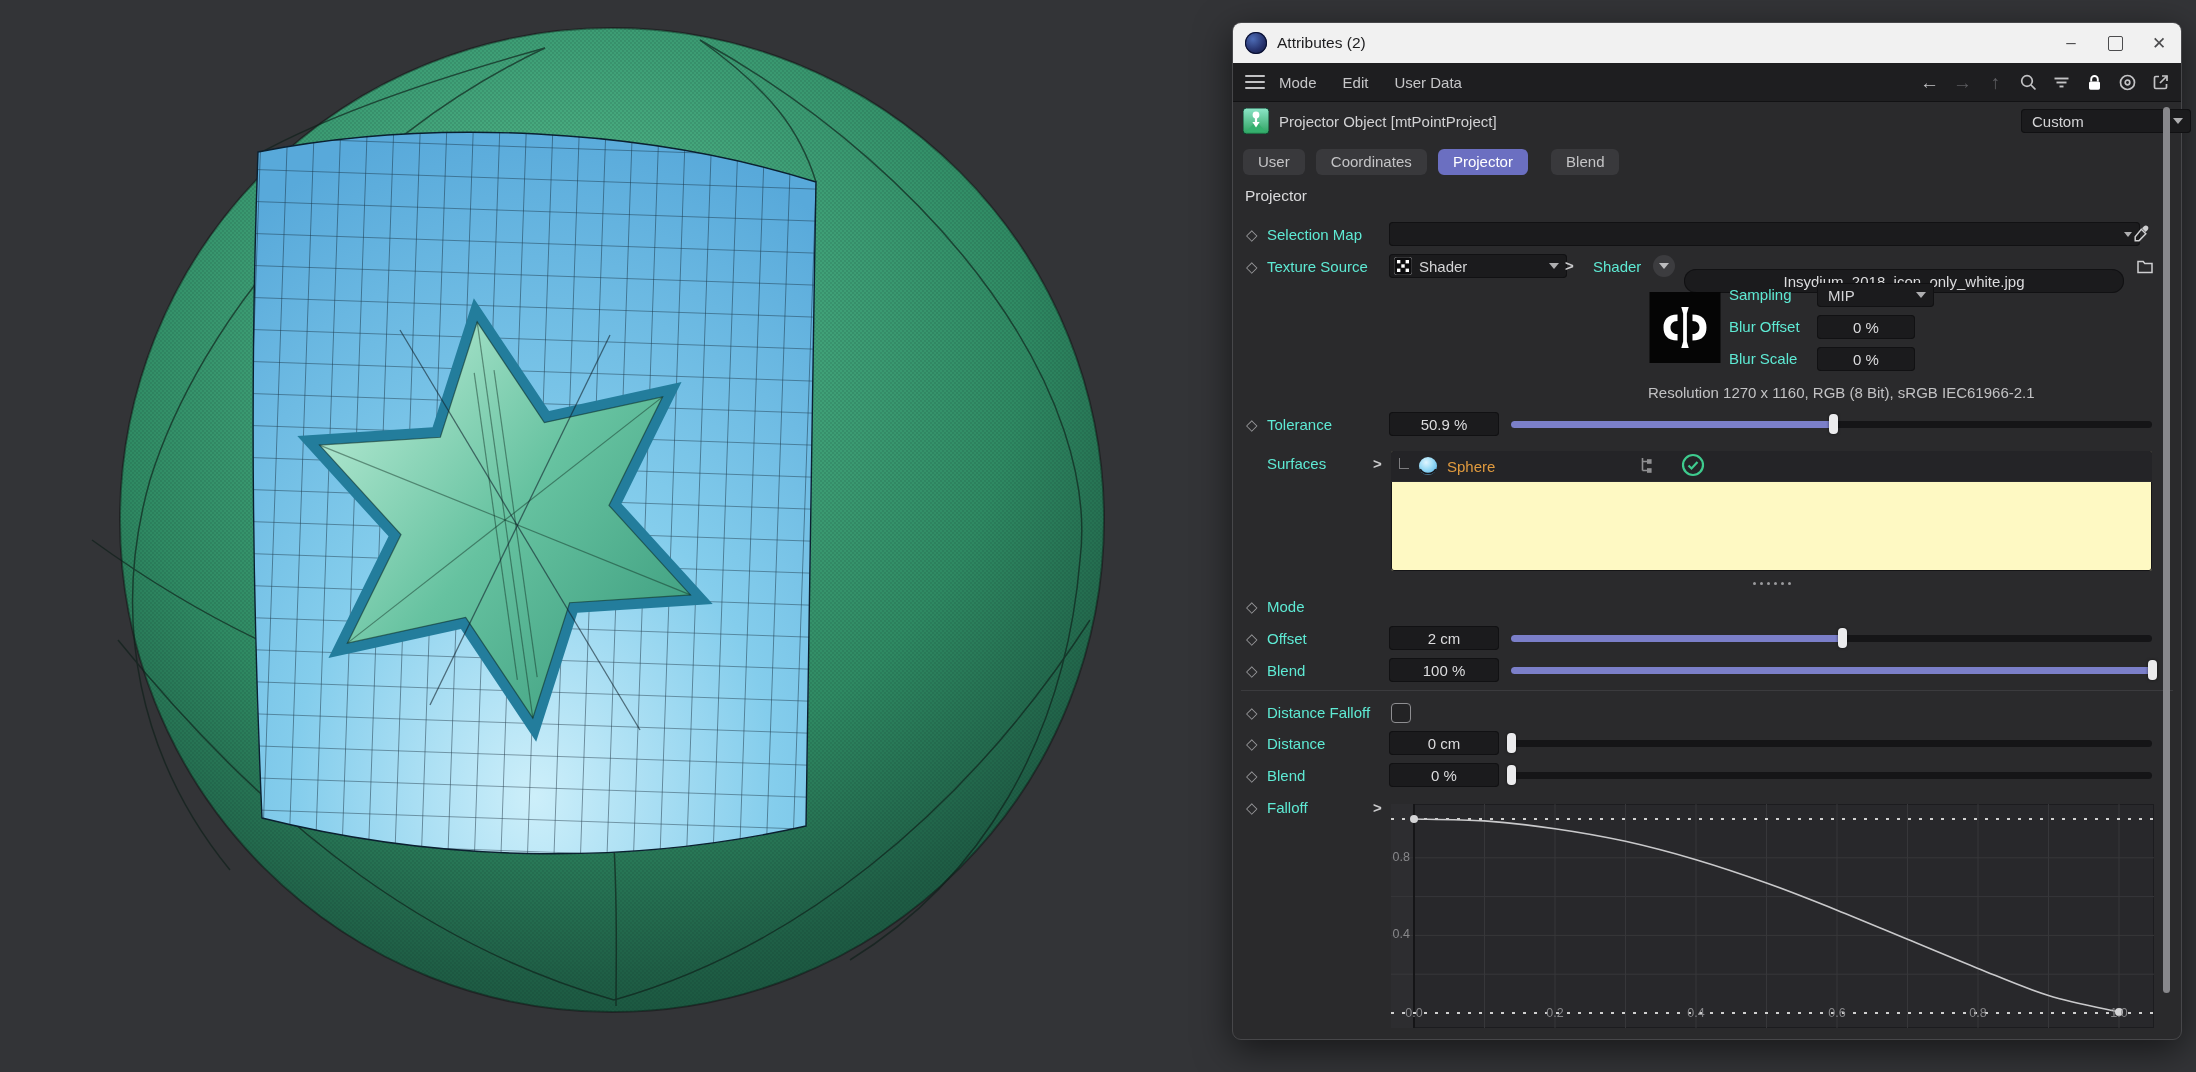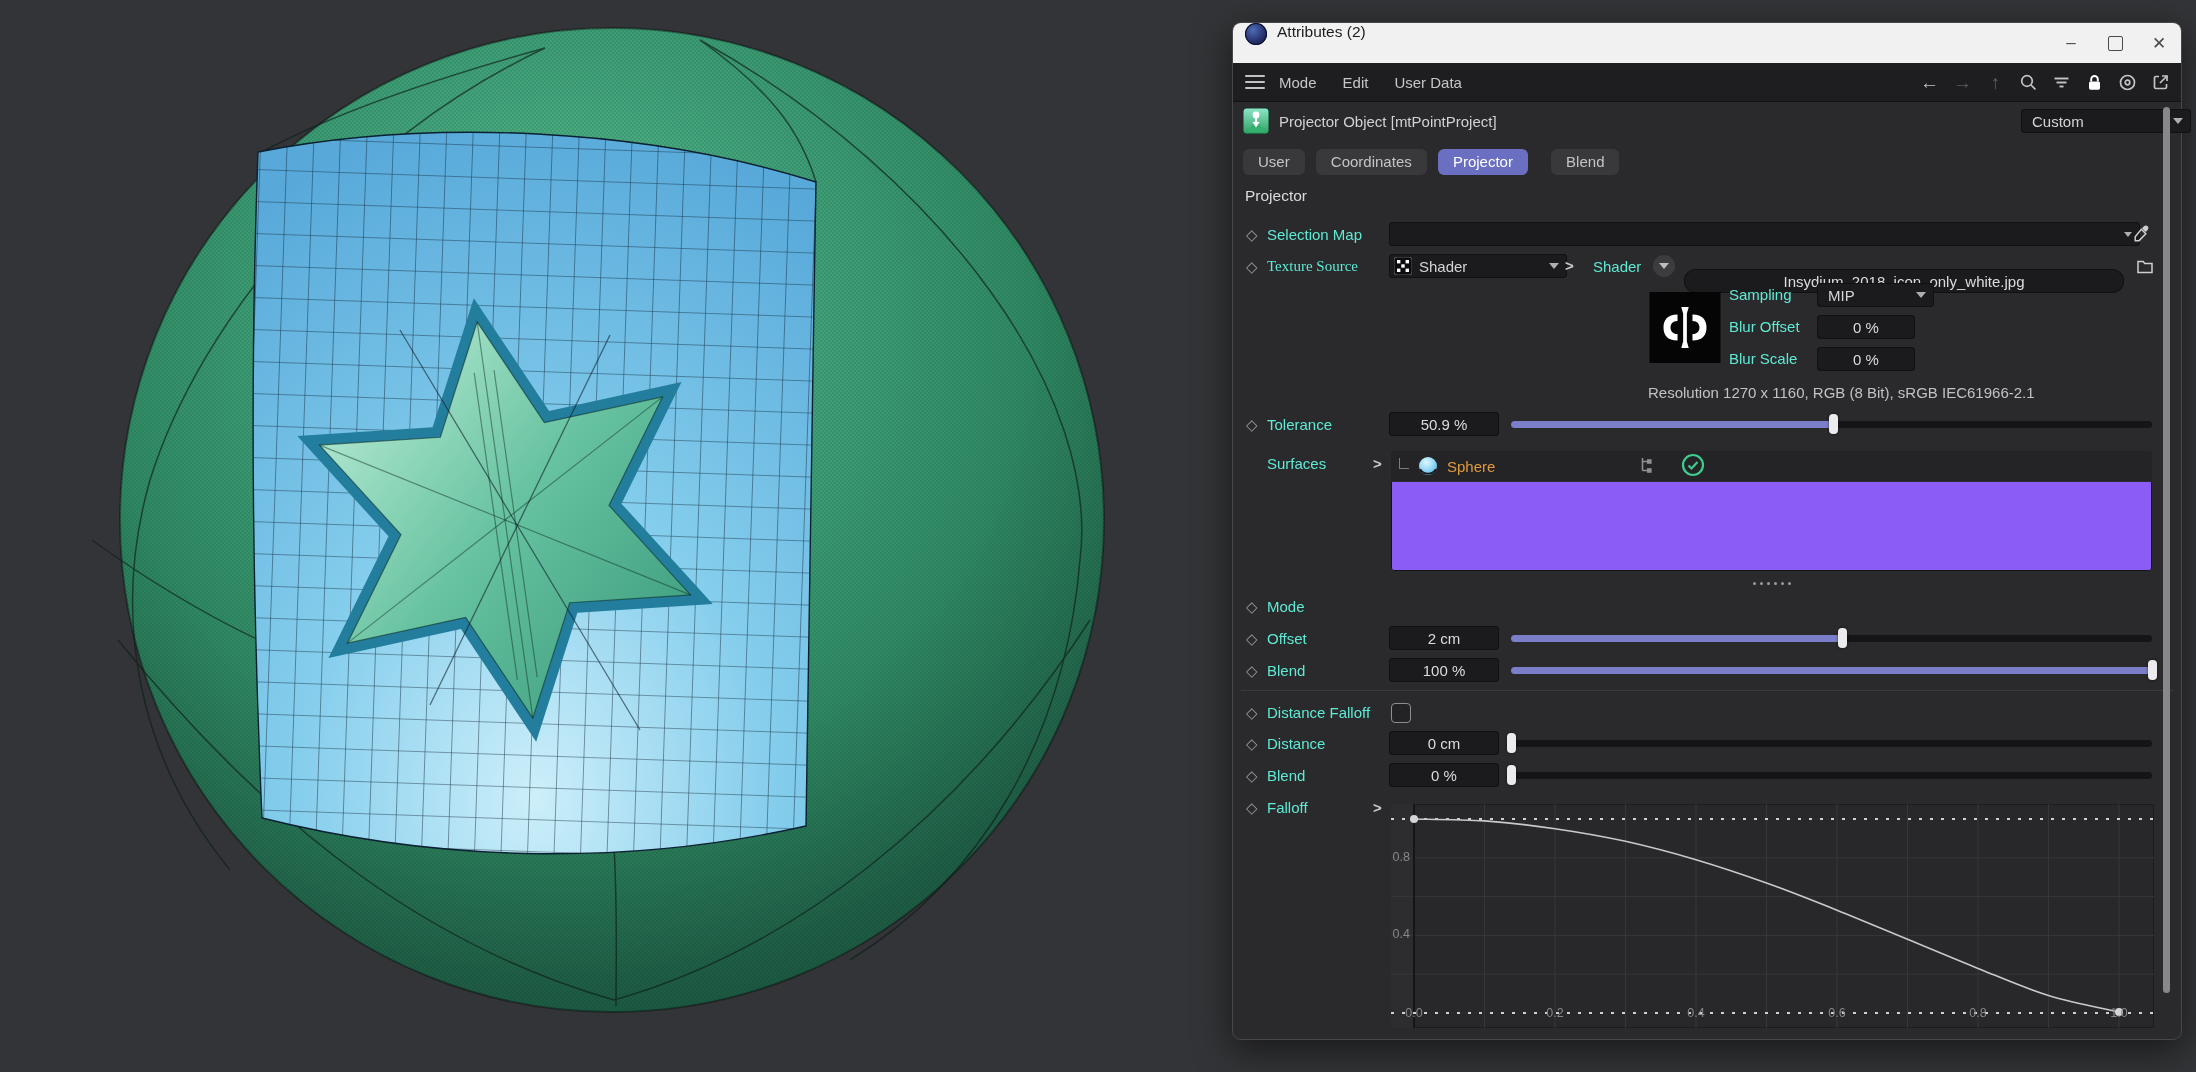--- a/index.html
+++ b/index.html
@@ -11,7 +11,7 @@
          background:#2a2a2c;border-radius:9px;border:1px solid #47474a;
          box-shadow:0 10px 36px rgba(0,0,0,.55);z-index:5;}
   .titlebar{position:absolute;left:0;top:0;width:100%;height:40px;background:#f1f1f1;
-            border-radius:8px 8px 0 0;display:flex;}
+            border-radius:8px 8px 0 0;display:flex;align-items:center;}
   .titlebar .title{color:#1d1d1f;font-size:15.5px;margin-left:10px;}
   .c4d-icon{width:22px;height:22px;margin-left:12px;border-radius:50%;
             background:radial-gradient(circle at 36% 32%,#4d6cb6 0%,#27336e 55%,#0d1536 100%);

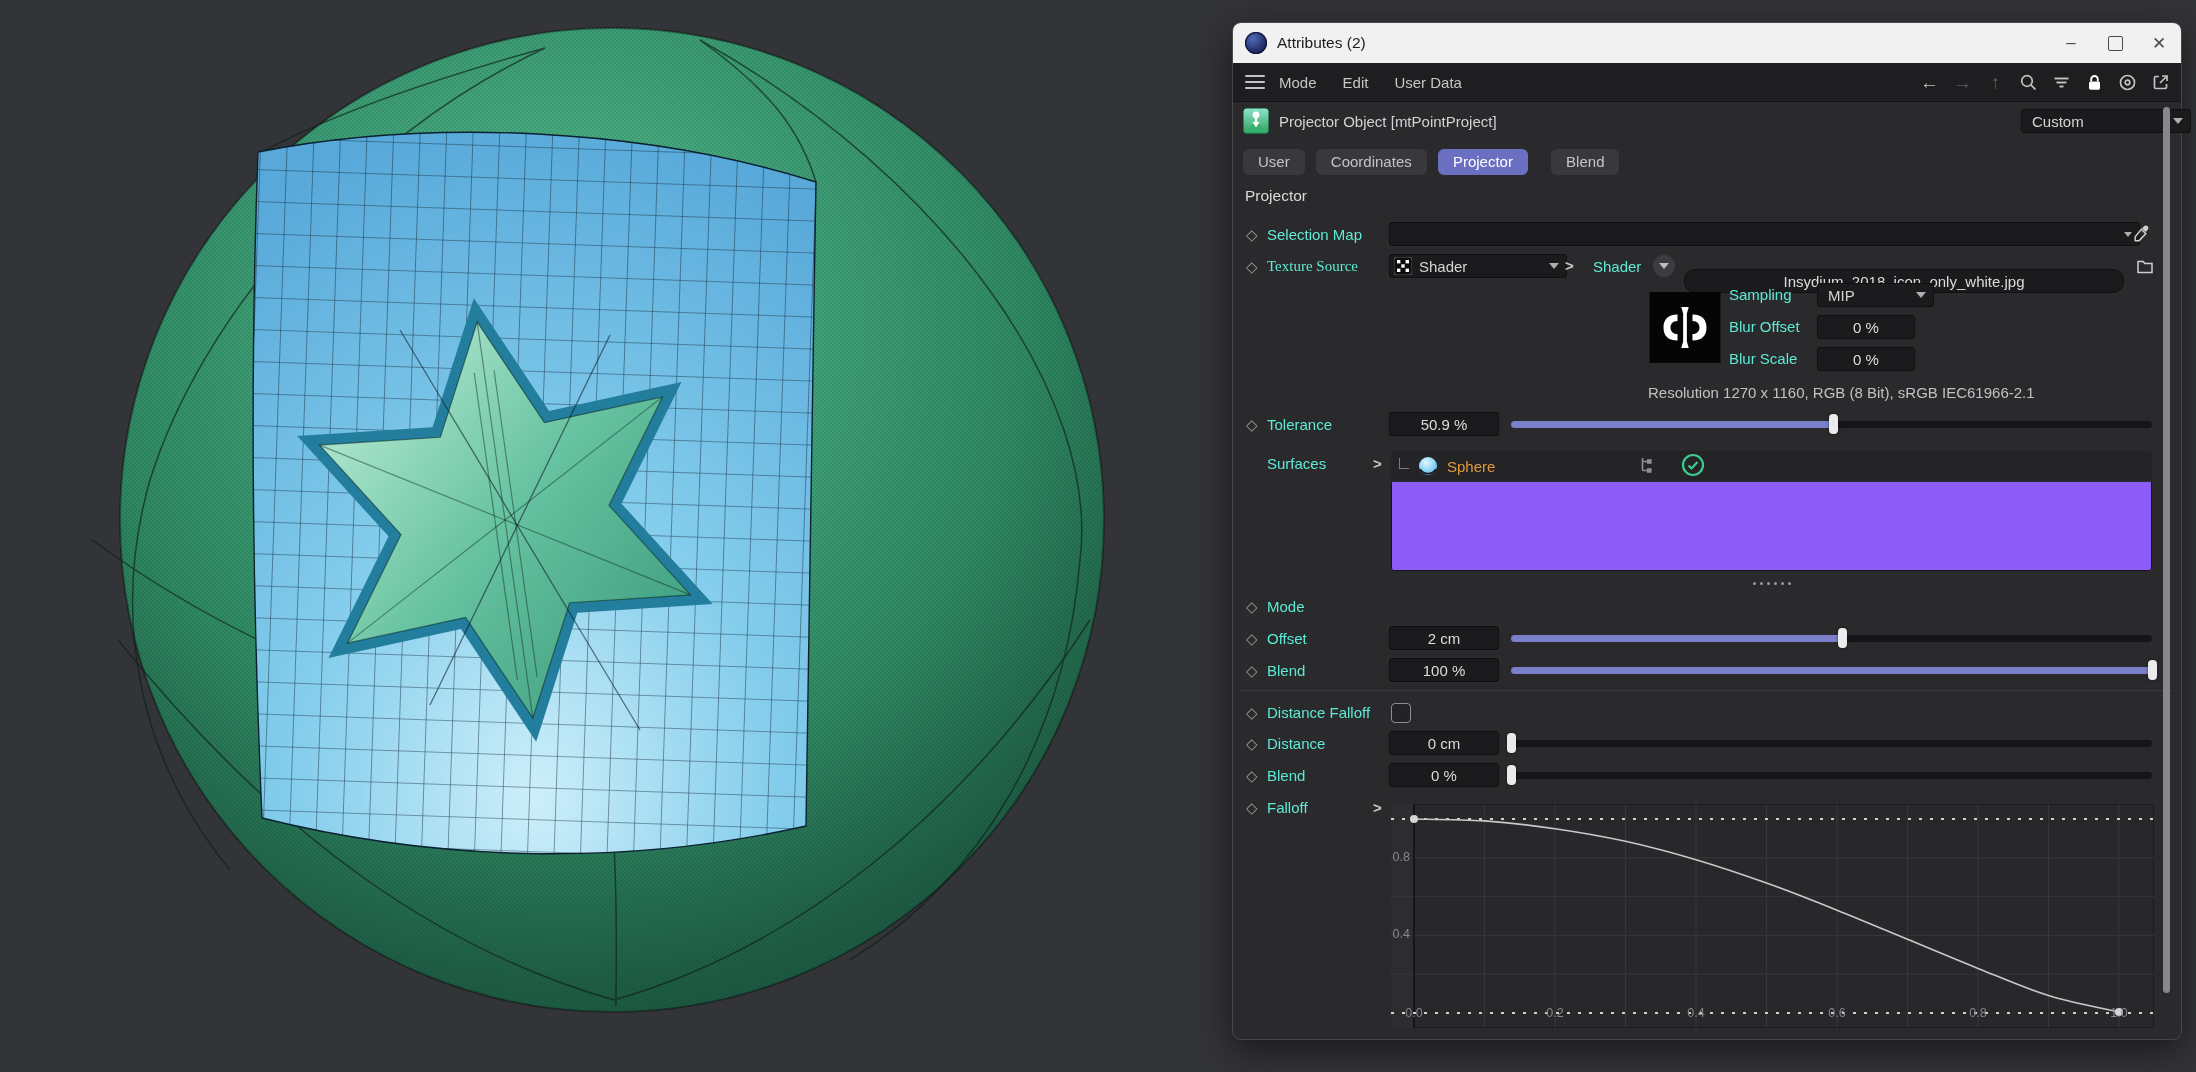--- a/index.html
+++ b/index.html
@@ -255,7 +255,7 @@
 
     <div class="row" style="left:0;top:230px;width:948px;">
       <span class="diamond" style="position:absolute;left:13px;">◇</span>
-      <span class="plabel" style="position:absolute;left:34px;font-family:Liberation Serif, serif;">Texture Source</span>
+      <span class="plabel" style="position:absolute;left:34px;">Texture Source</span>
       <div class="dropdown" style="position:absolute;left:156px;width:165px;padding-left:5px;">
         <svg width="18" height="18" viewBox="0 0 18 18" style="margin-right:7px;">
           <rect width="18" height="18" rx="3" fill="#0c0c0e" stroke="#5a5a5d"></rect>

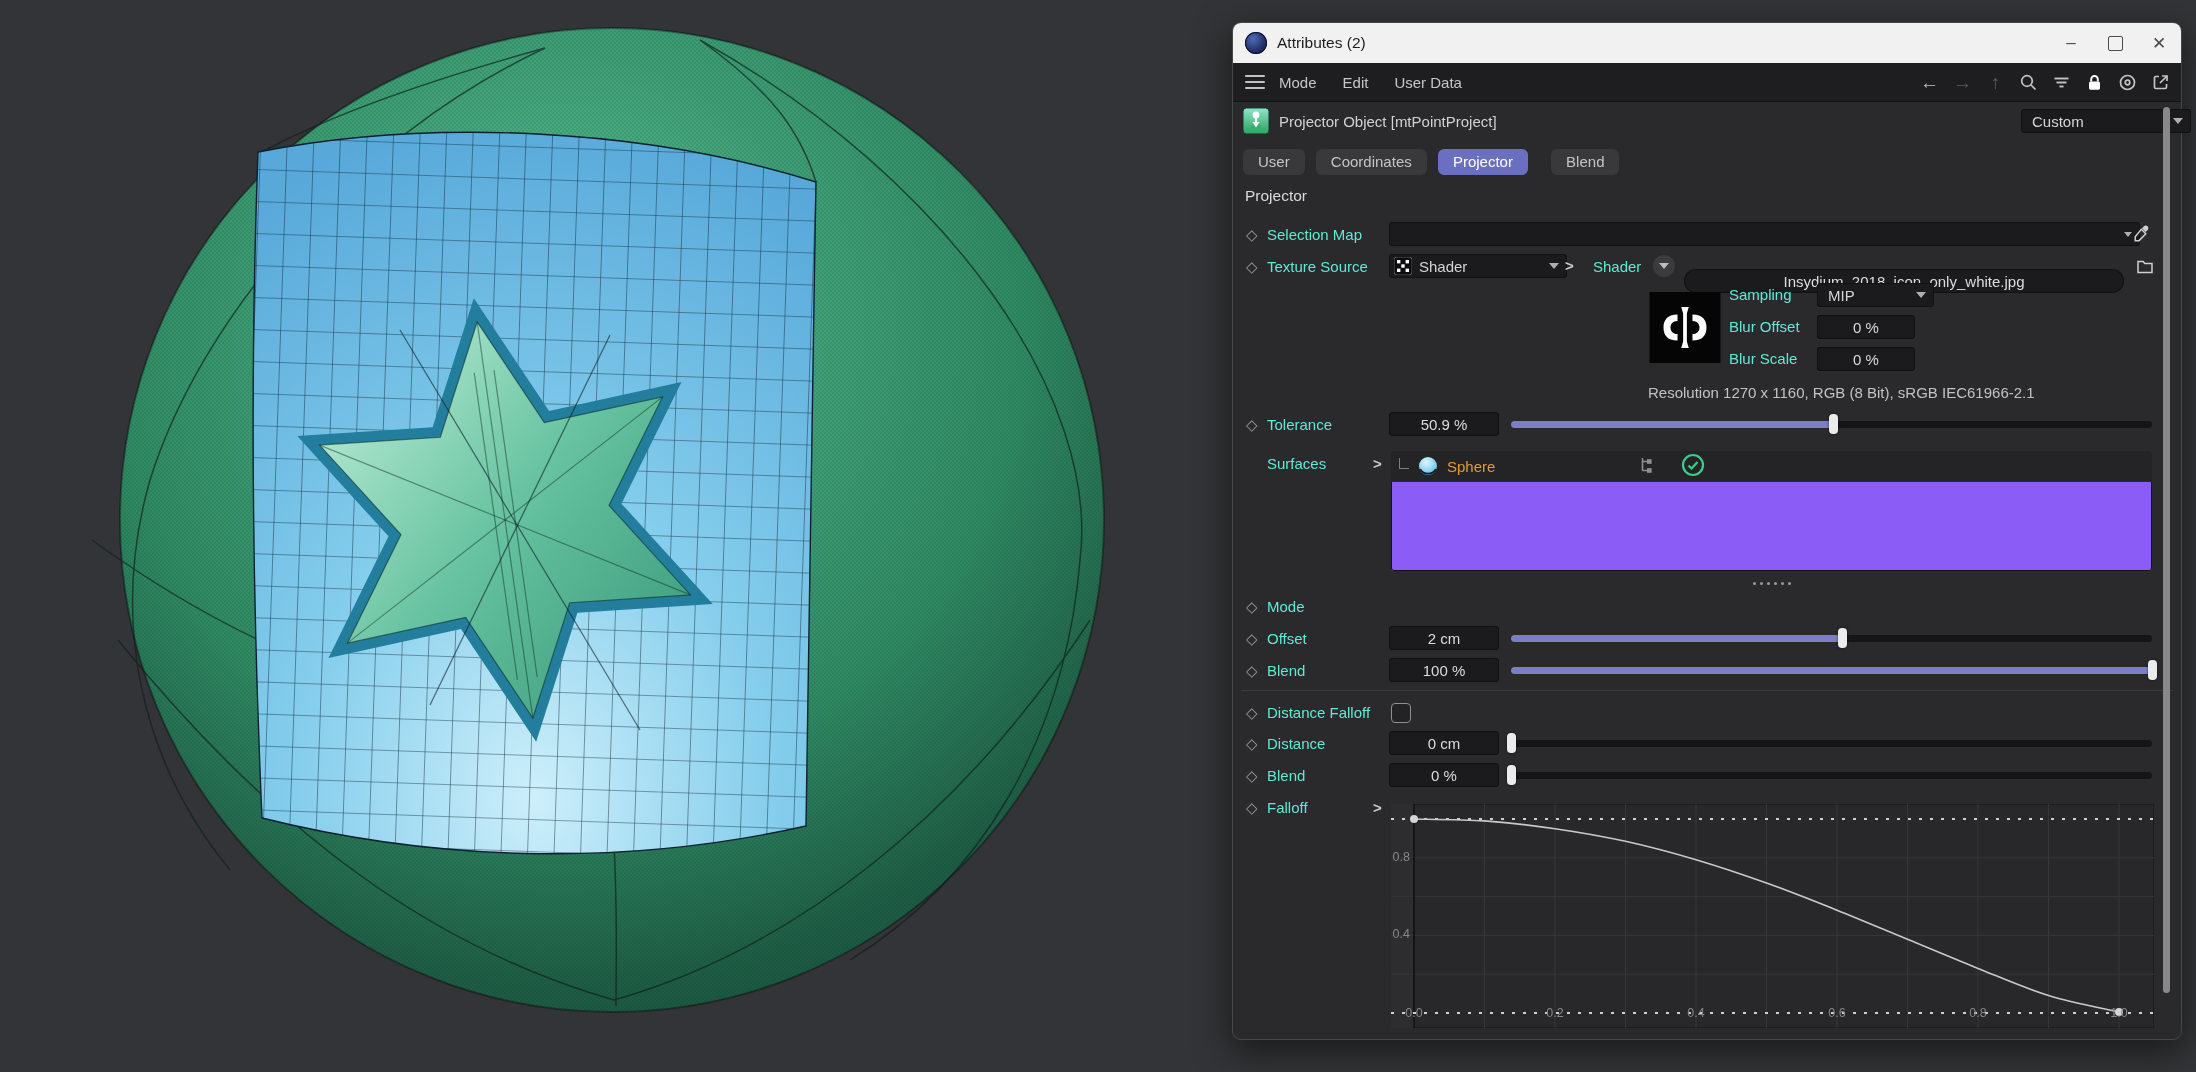--- a/index.html
+++ b/index.html
@@ -53,7 +53,7 @@
   .sep{position:absolute;height:1px;background:#3b3b3e;}
 
   
-  .listbox{background:#8b5cf6;border-radius:3px;box-shadow:inset 0 0 0 1px #151517;overflow:hidden;}
+  .listbox{background:#fef9c3;border-radius:3px;box-shadow:inset 0 0 0 1px #151517;overflow:hidden;}
   .list-item{height:30px;display:flex;align-items:center;background:#242427;
              border-bottom:1px solid #2c2c2f;padding-left:8px;gap:8px;}
   .tree-glyph{width:9px;height:10px;border-left:1.6px solid #7c7c7f;border-bottom:1.6px solid #7c7c7f;

